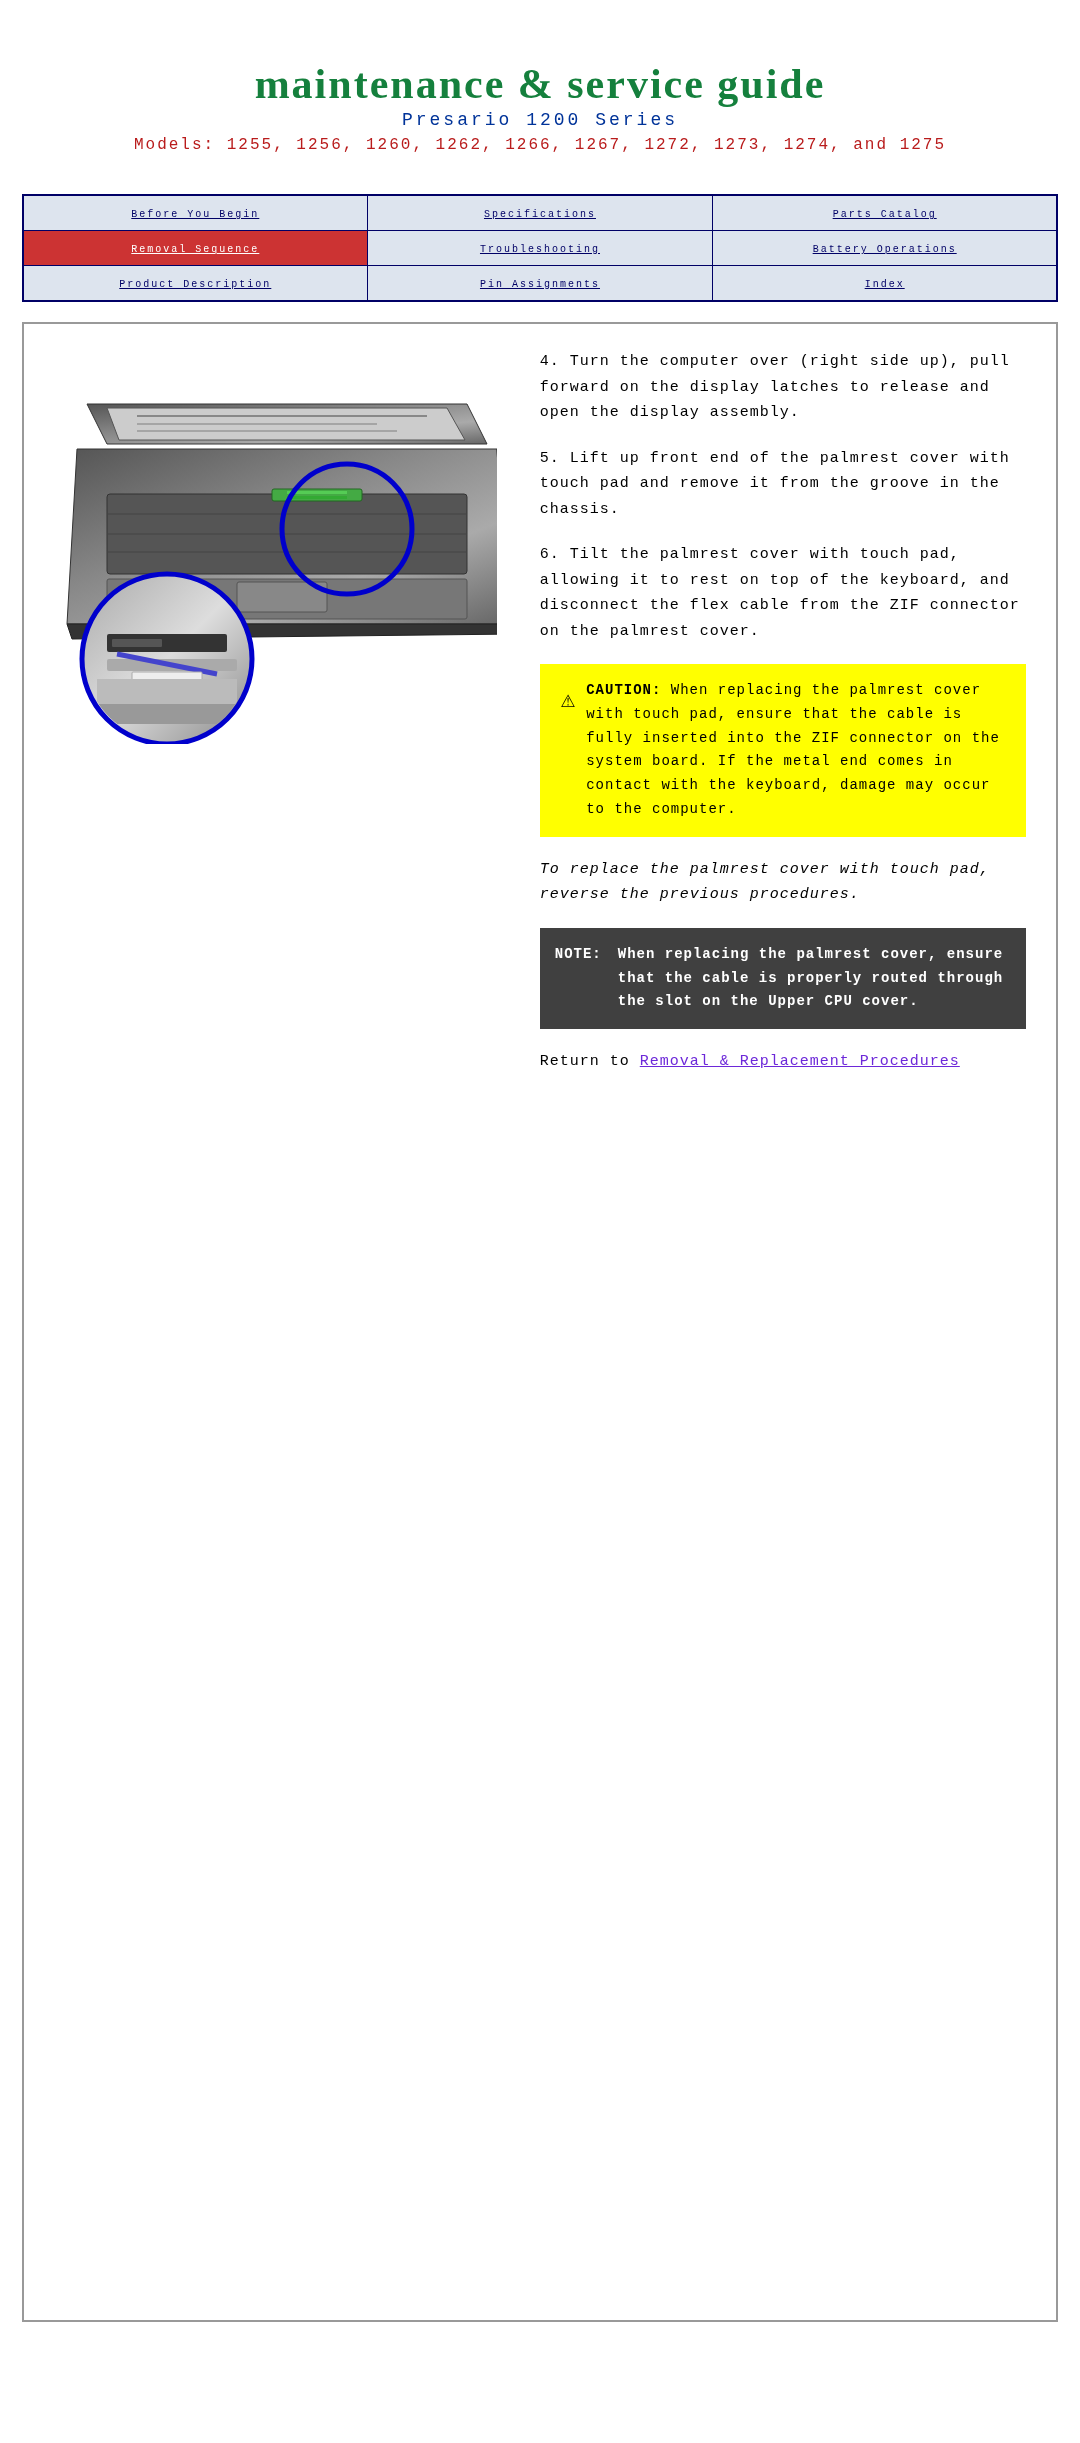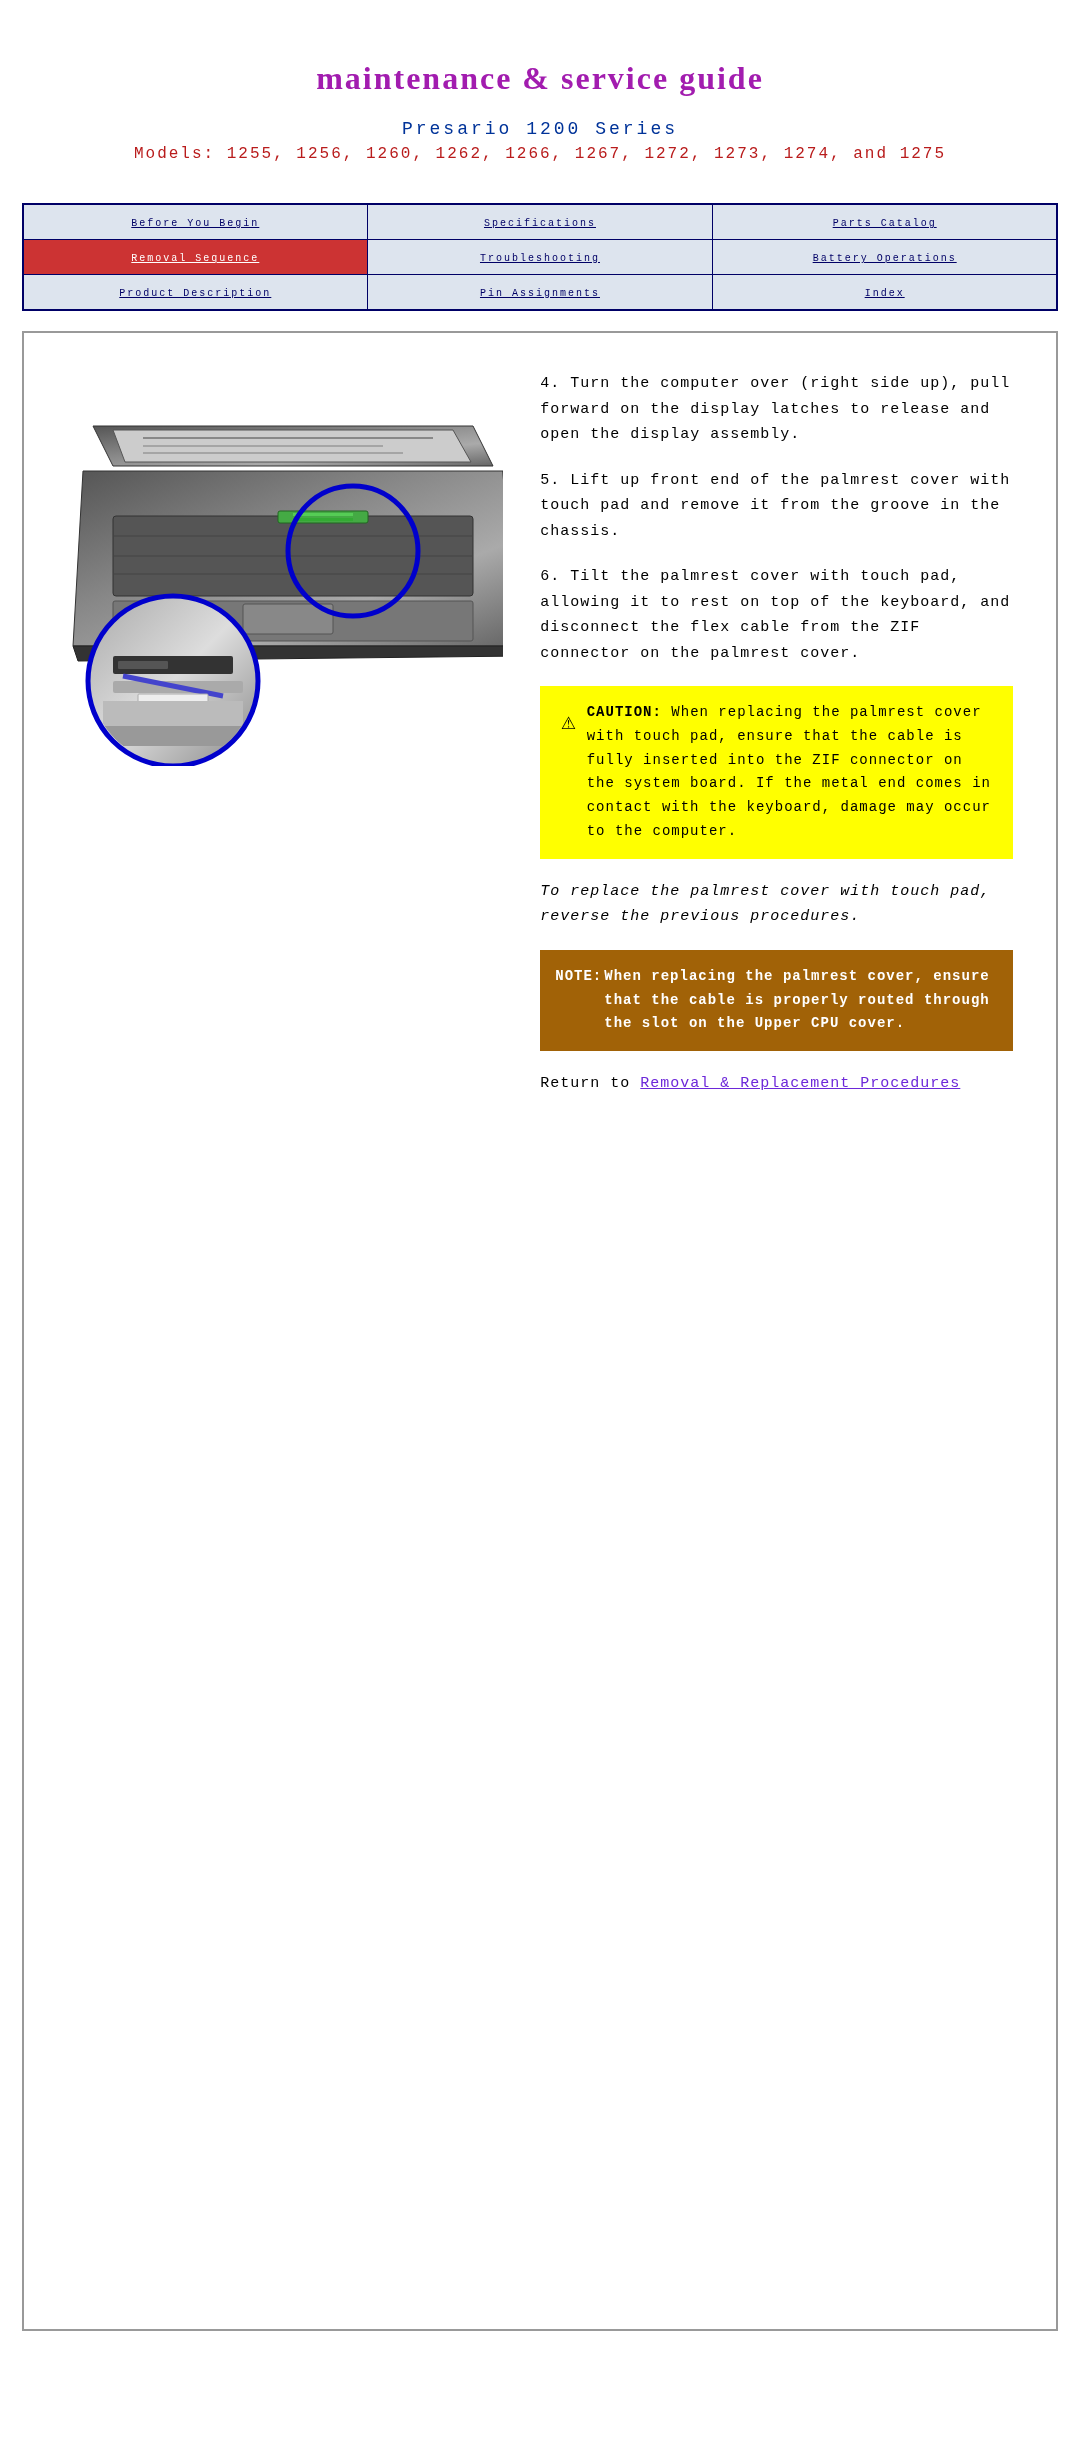--- a/index.html
+++ b/index.html
@@ -18,12 +18,12 @@
       padding: 60px 20px 20px;
     }
     .main-title {
-      font-size: 32px;
+      font-size: 42px;
       font-weight: bold;
-      color: #a21caf;
+      color: #15803d;
       letter-spacing: 2px;
       font-family: Georgia, serif;
-      margin-bottom: 22px;
+      margin-bottom: 2px;
     }
     .subtitle {
       font-size: 18px;

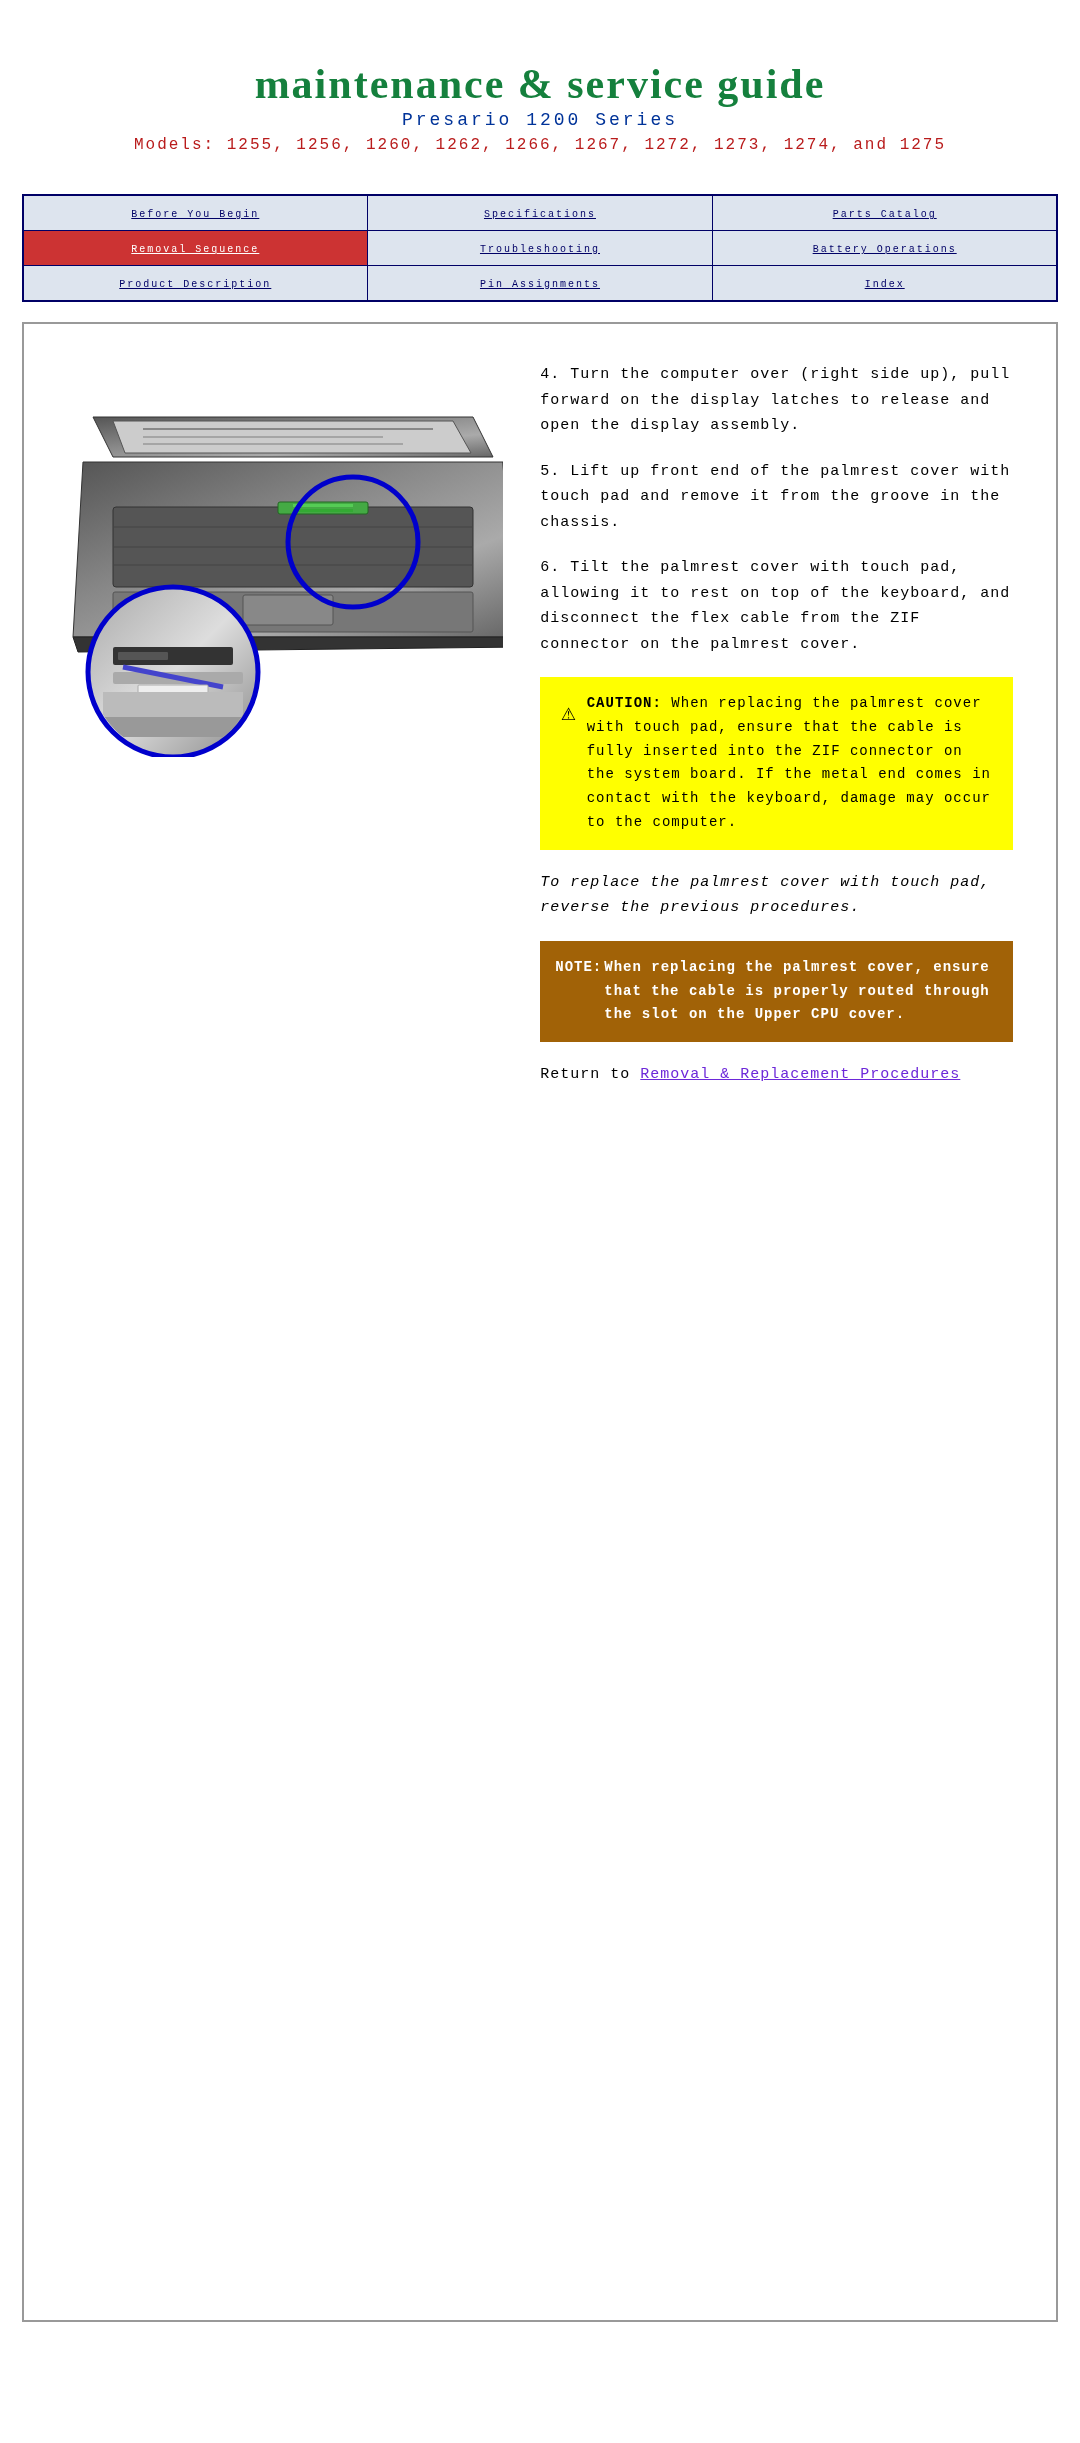--- a/index.html
+++ b/index.html
@@ -76,7 +76,7 @@
       width: 96%;
       margin: 20px auto;
       border: 2px solid #999999;
-      padding: 23px;
+      padding: 10px;
       min-height: 2000px;
     }
     .content-inner {

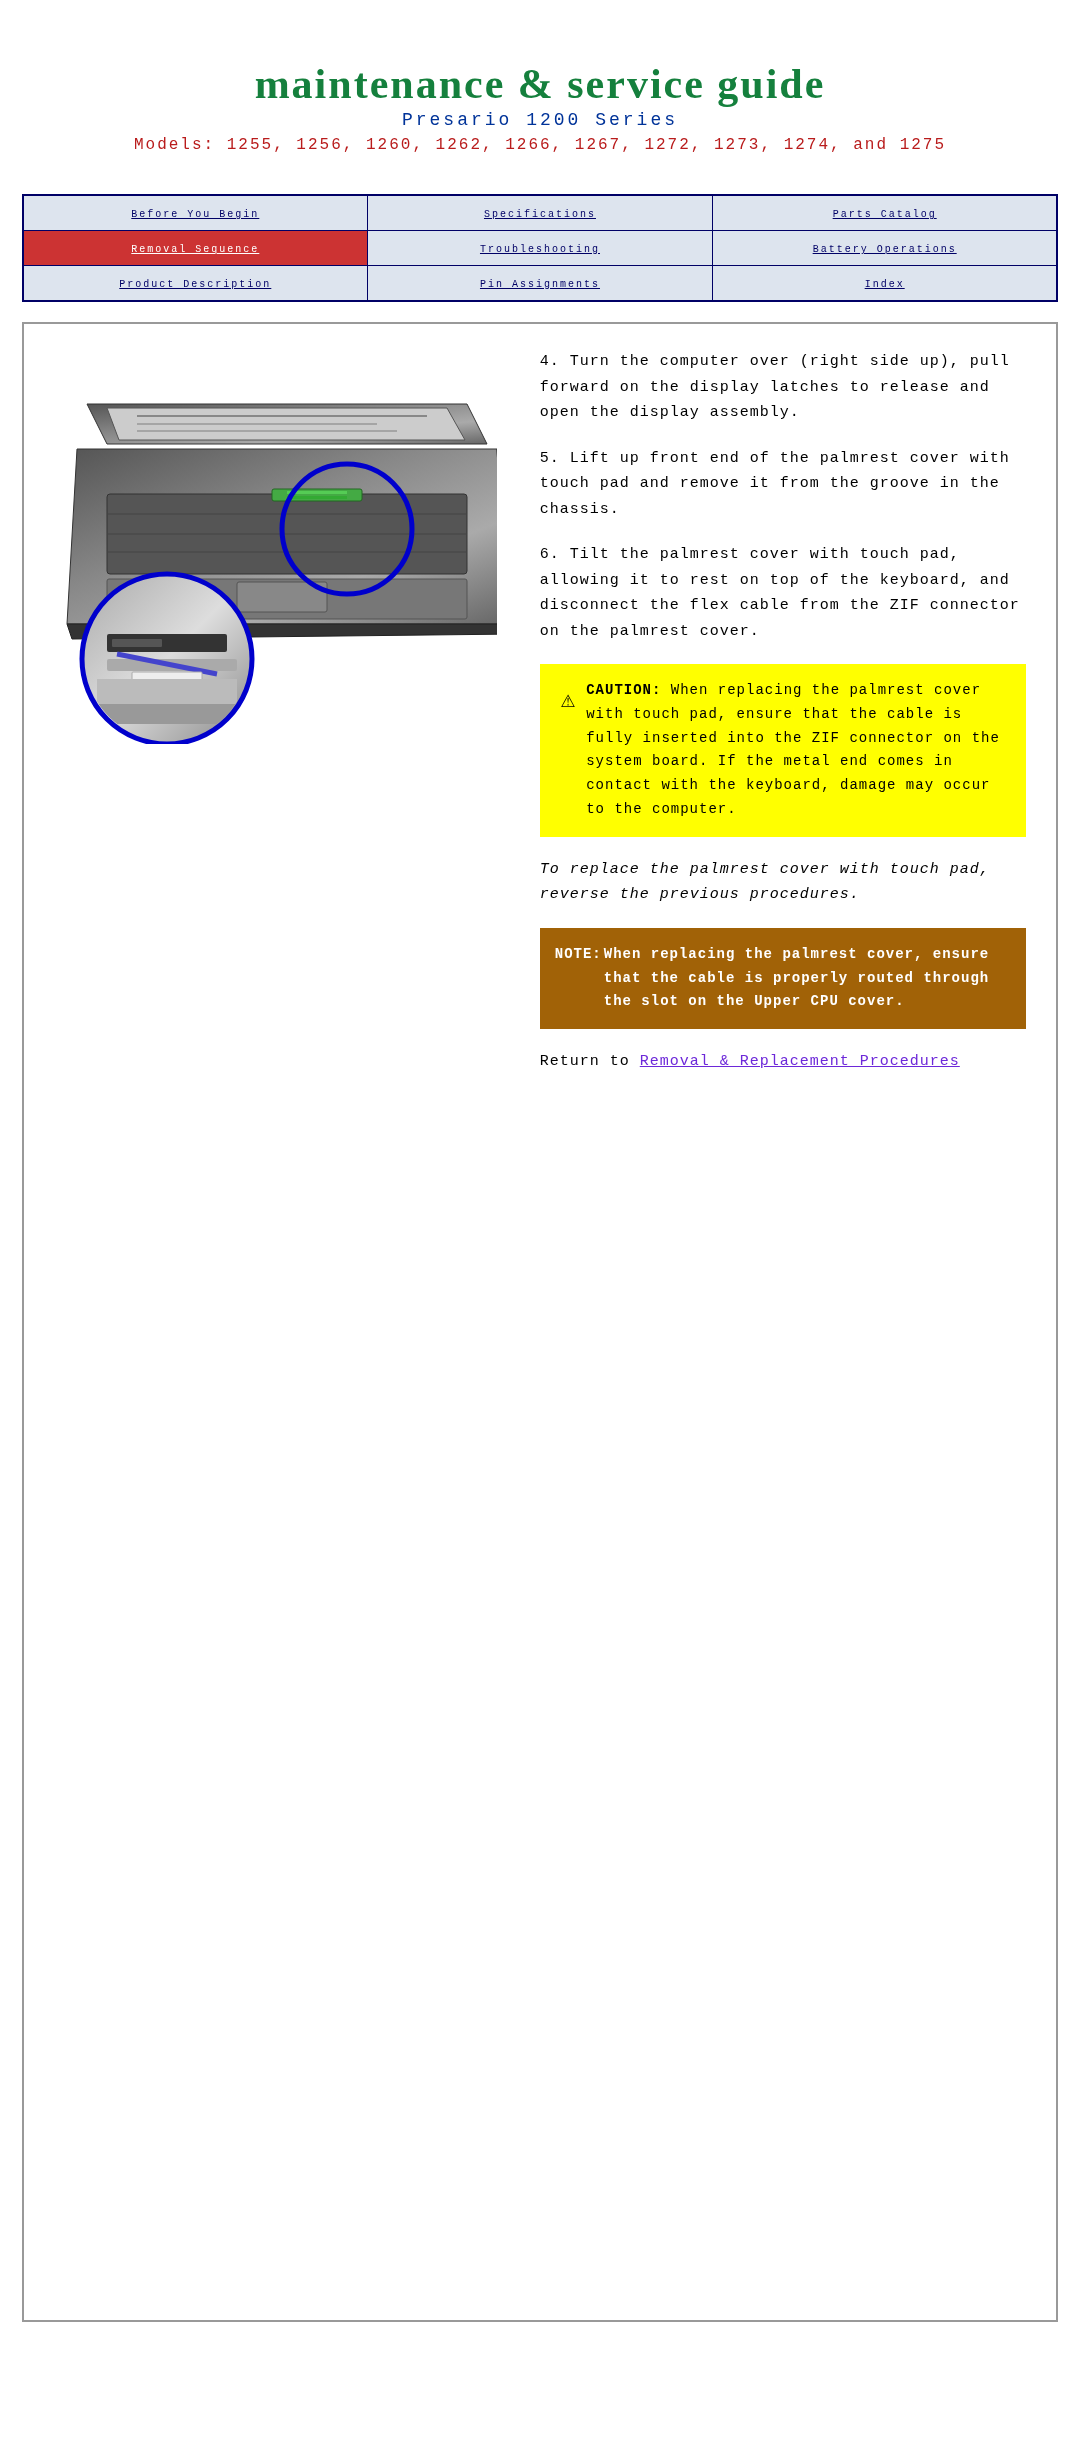--- a/index.html
+++ b/index.html
@@ -138,13 +138,13 @@
       margin: 20px 0;
     }
     .note-box {
-      background: #a16207;
+      background: #404040;
       color: #ffffff;
       padding: 15px;
       margin: 20px 0;
       display: flex;
       align-items: flex-start;
-      gap: 2px;
+      gap: 16px;
     }
     .note-label {
       font-weight: bold;

